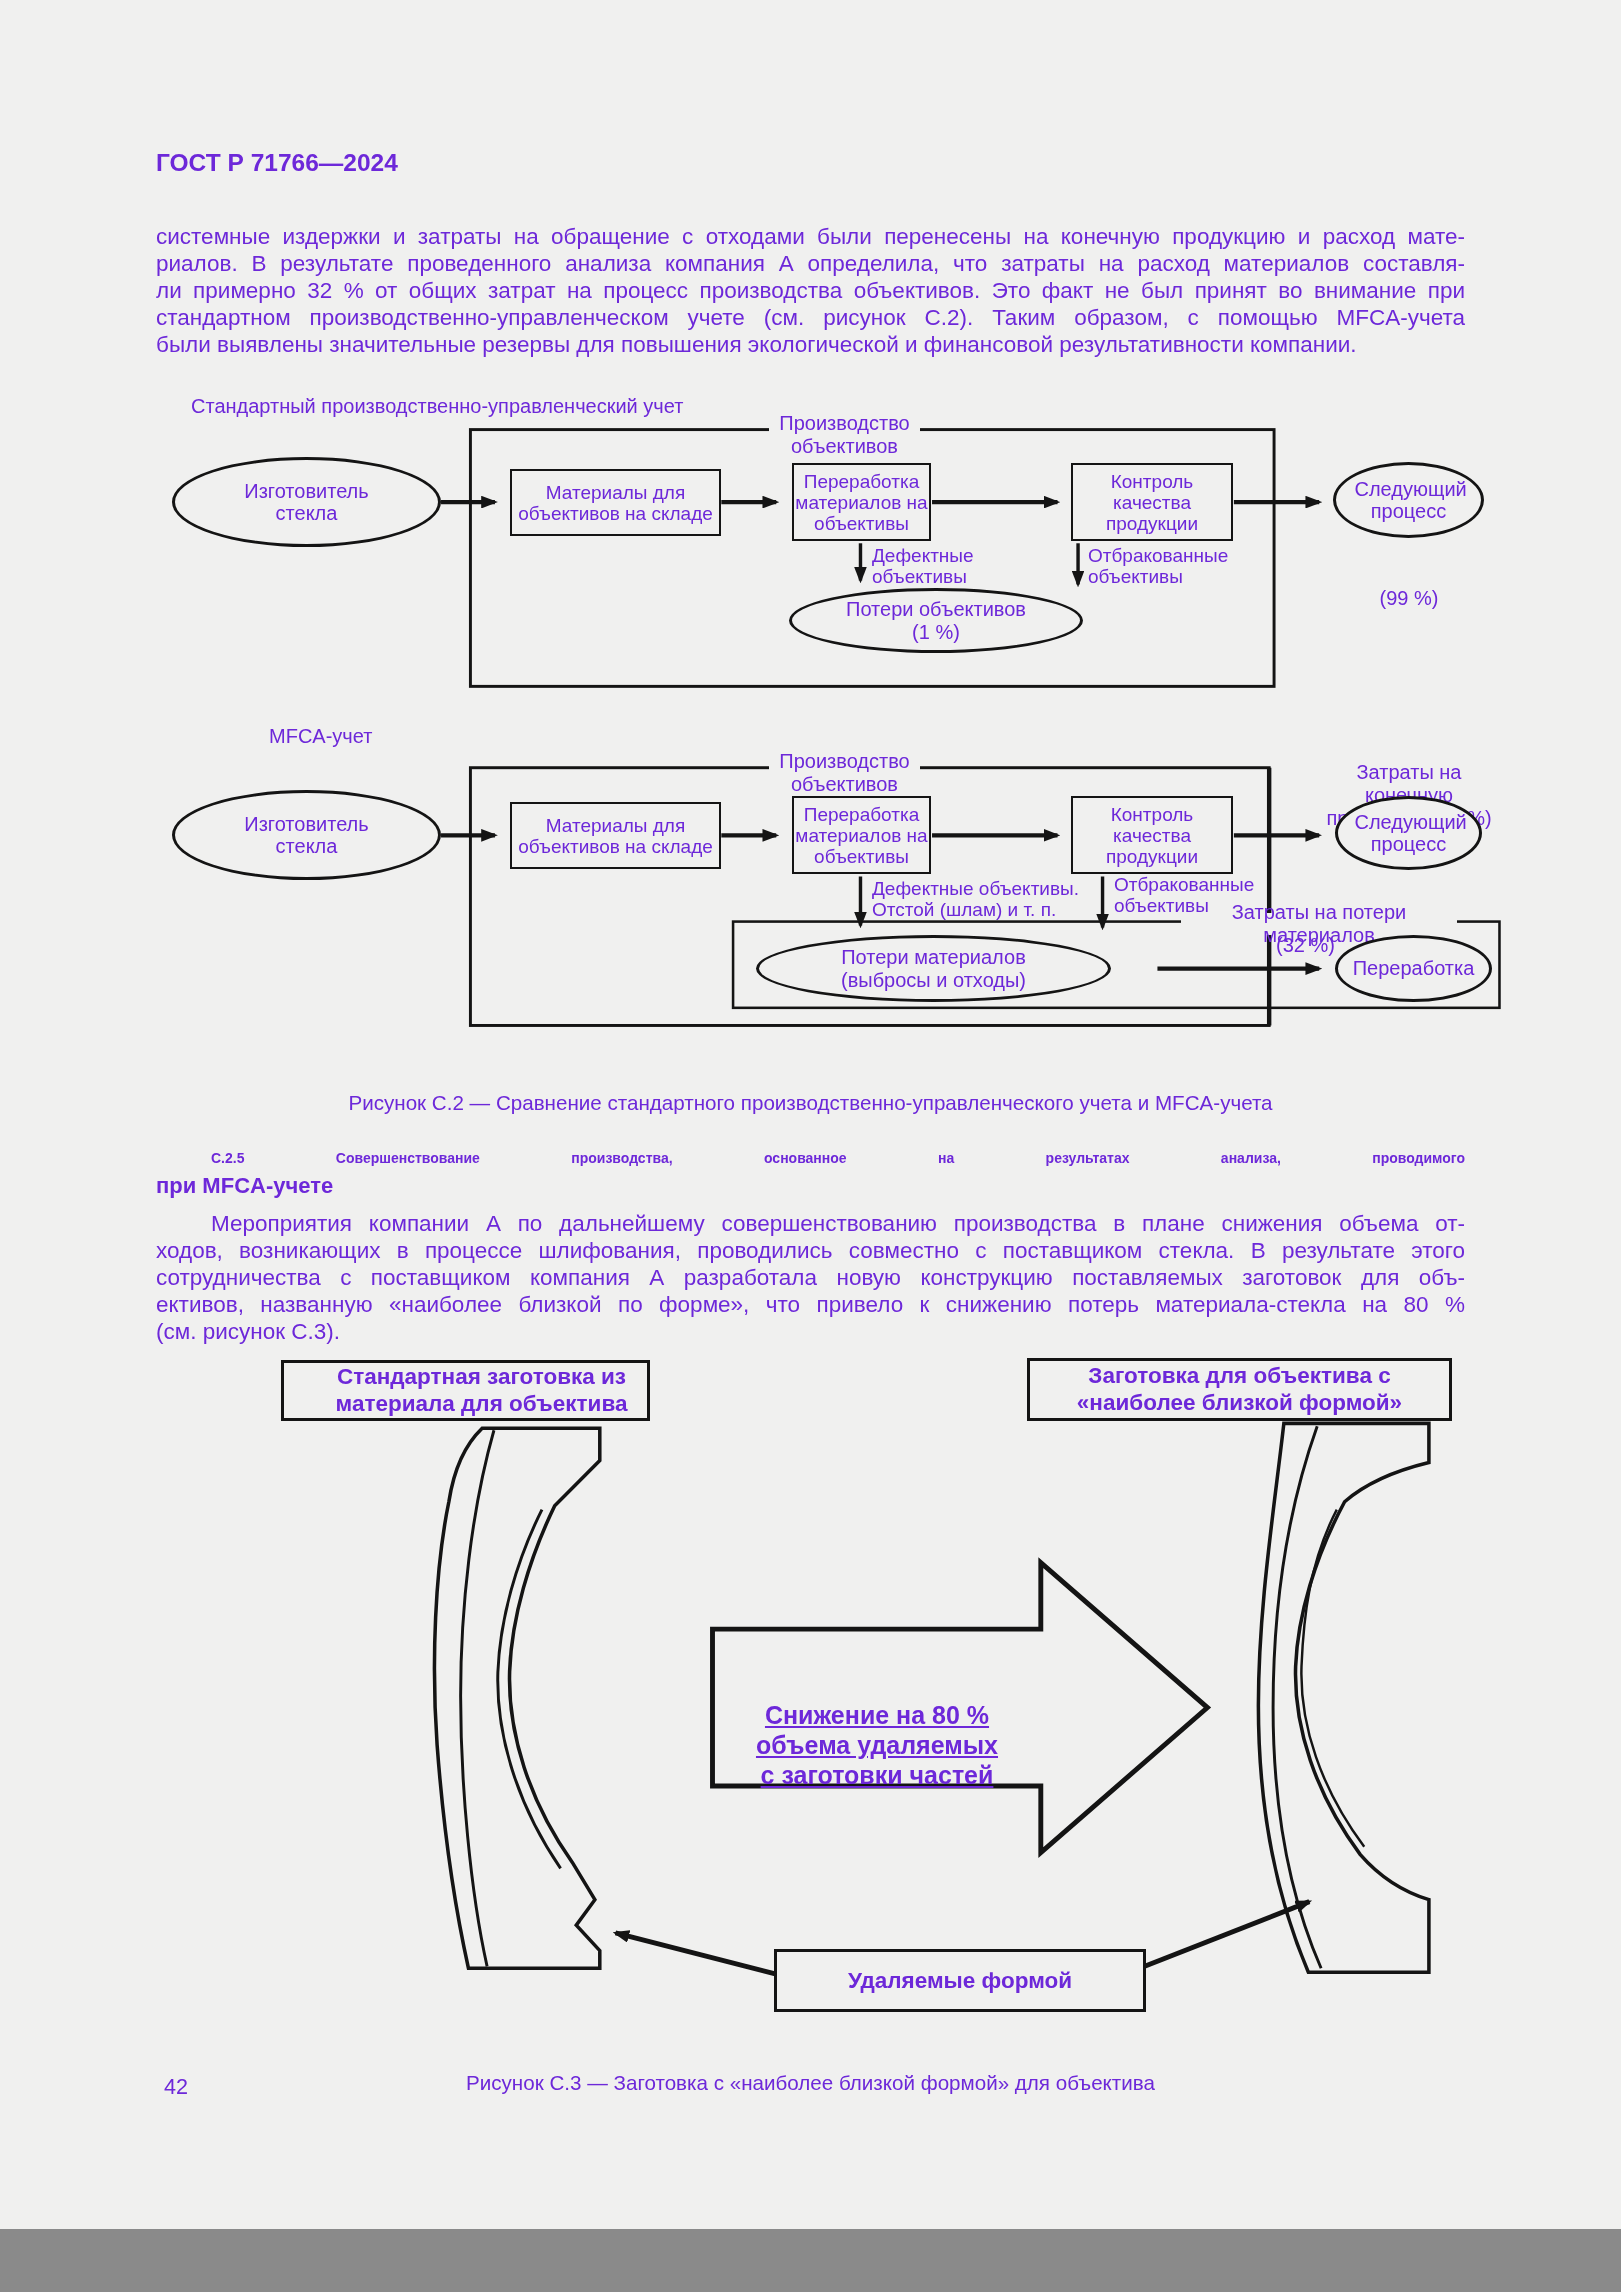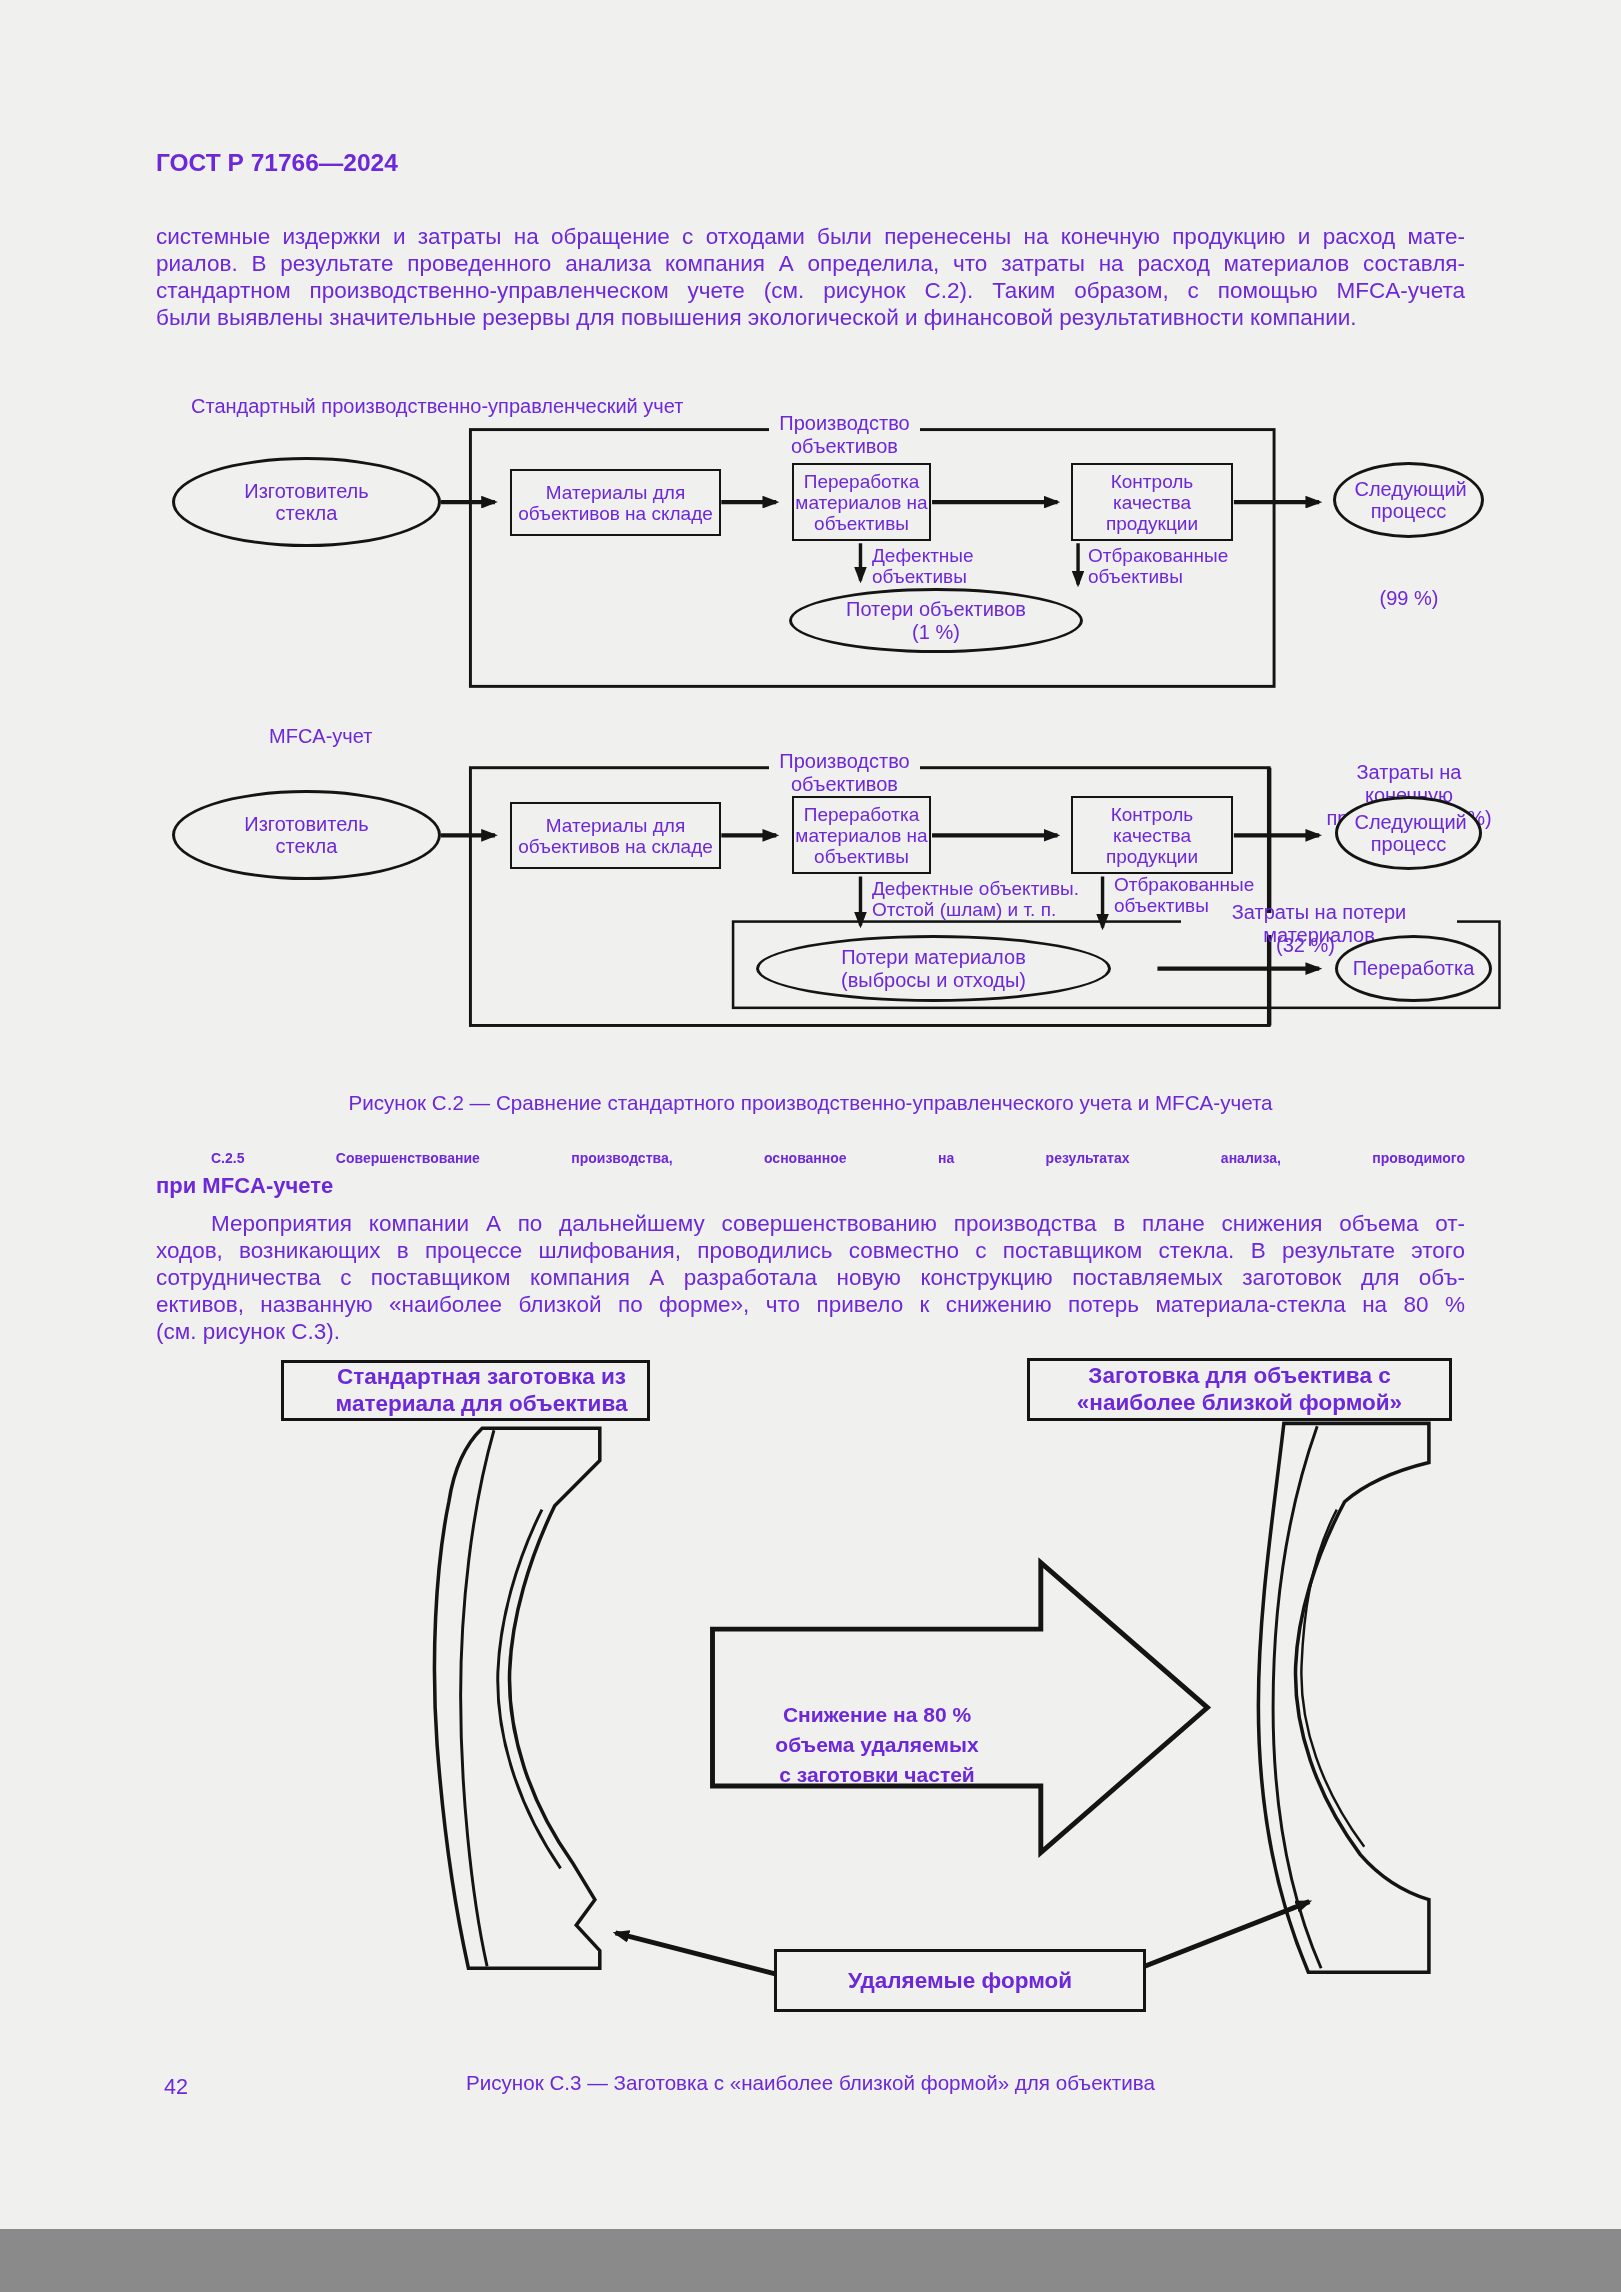--- a/index.html
+++ b/index.html
@@ -105,6 +105,7 @@
   <div class="abs" style="left:156px;top:223px;">
     <div class="body-line jl">системные издержки и затраты на обращение с отходами были перенесены на конечную продукцию и расход мате-</div>
     <div class="body-line jl">риалов. В результате проведенного анализа компания А определила, что затраты на расход материалов составля-</div>
+    <div class="body-line jl">ли примерно 32 % от общих затрат на процесс производства объективов. Это факт не был принят во внимание при</div>
     <div class="body-line jl">стандартном производственно-управленческом учете (см. рисунок С.2). Таким образом, с помощью MFCA-учета</div>
     <div class="body-line">были выявлены значительные резервы для повышения экологической и финансовой результативности компании.</div>
   </div>

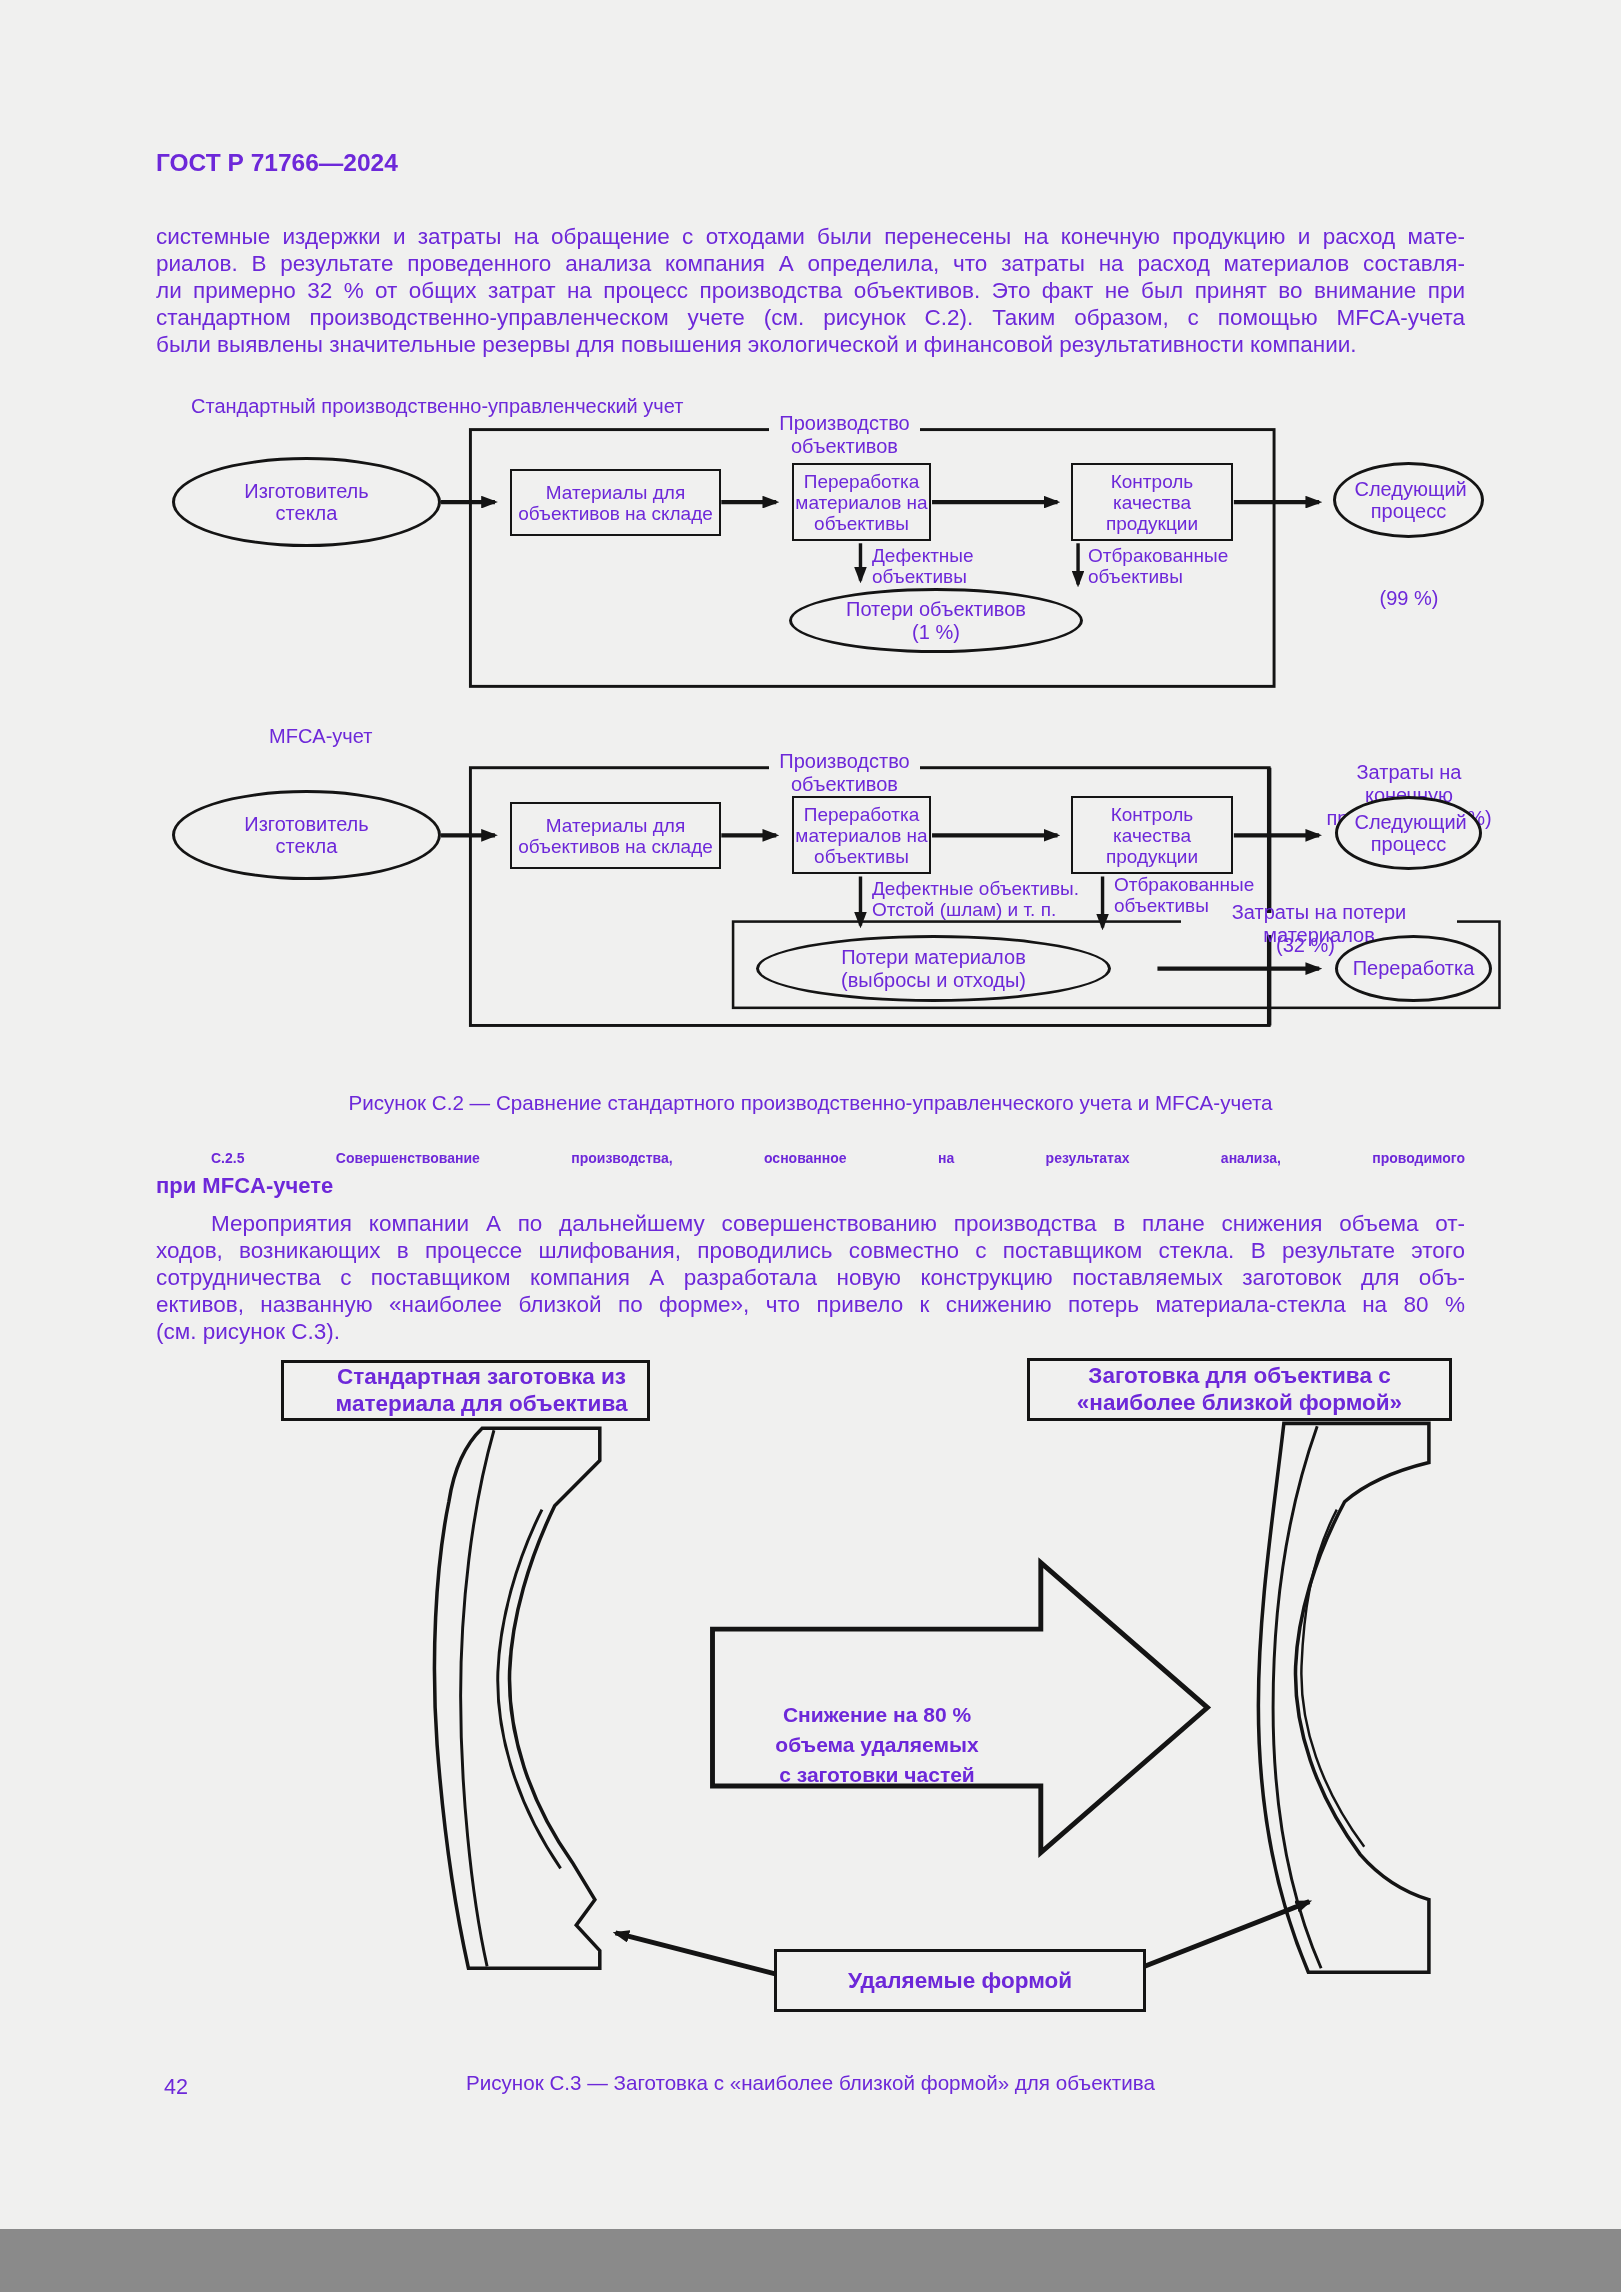--- a/index.html
+++ b/index.html
@@ -224,7 +224,7 @@
     <div style="width:392px;">Заготовка для объектива с «наиболее близкой формой»</div>
   </div>
 
-  <div class="abs bold center" style="left:725px;top:1660px;width:304px;font-size:21px;line-height:30px;">
+  <div class="abs bold center" style="left:725px;top:1660px;width:304px;font-size:25px;line-height:30px;text-decoration:underline;">
     <div>Снижение на 80 %</div>
     <div>объема удаляемых</div>
     <div>с заготовки частей</div>

